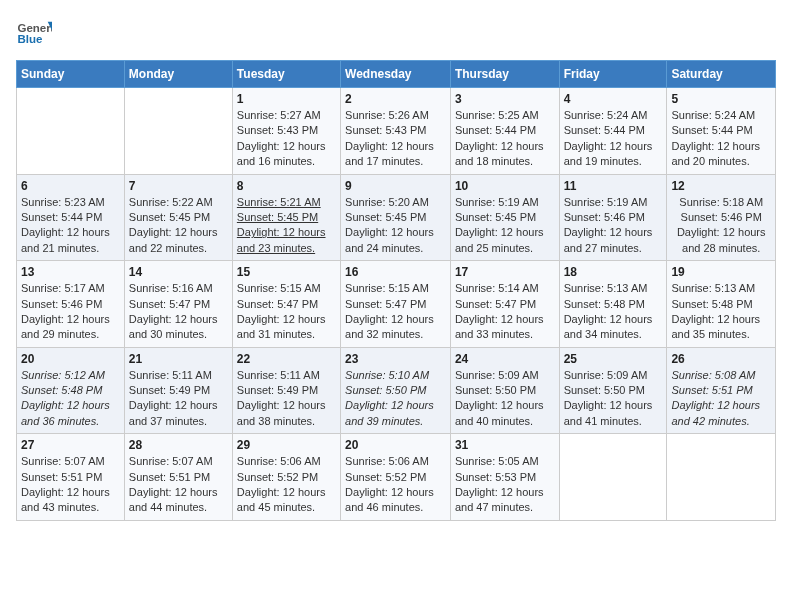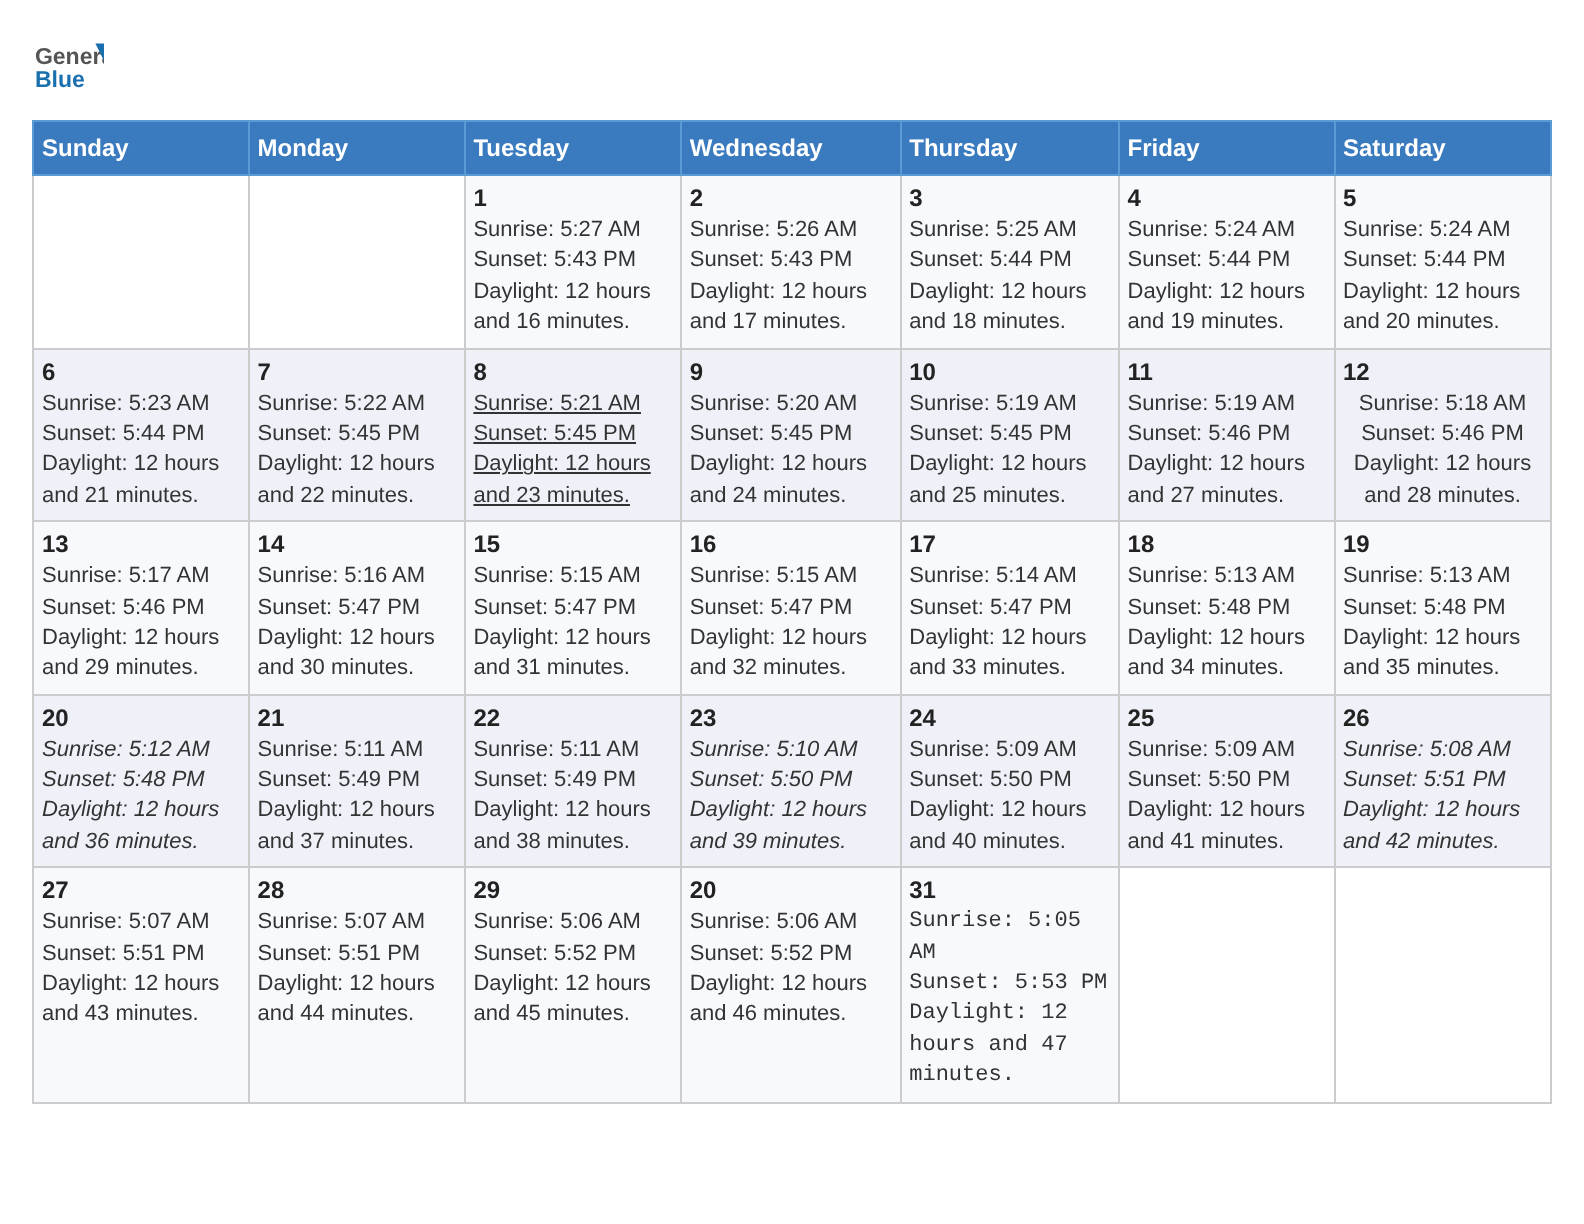--- a/index.html
+++ b/index.html
@@ -301,7 +301,7 @@
         </td>
         <td>
           <div class="day-num">31</div>
-          <div class="day-info" style="white-space: pre-line; font-family: Liberation Mono, monospace;">Sunrise: 5:05 AM
+          <div class="day-info" style="white-space: pre-line;">Sunrise: 5:05 AM
 Sunset: 5:53 PM
 Daylight: 12 hours and 47 minutes.</div>
         </td>

